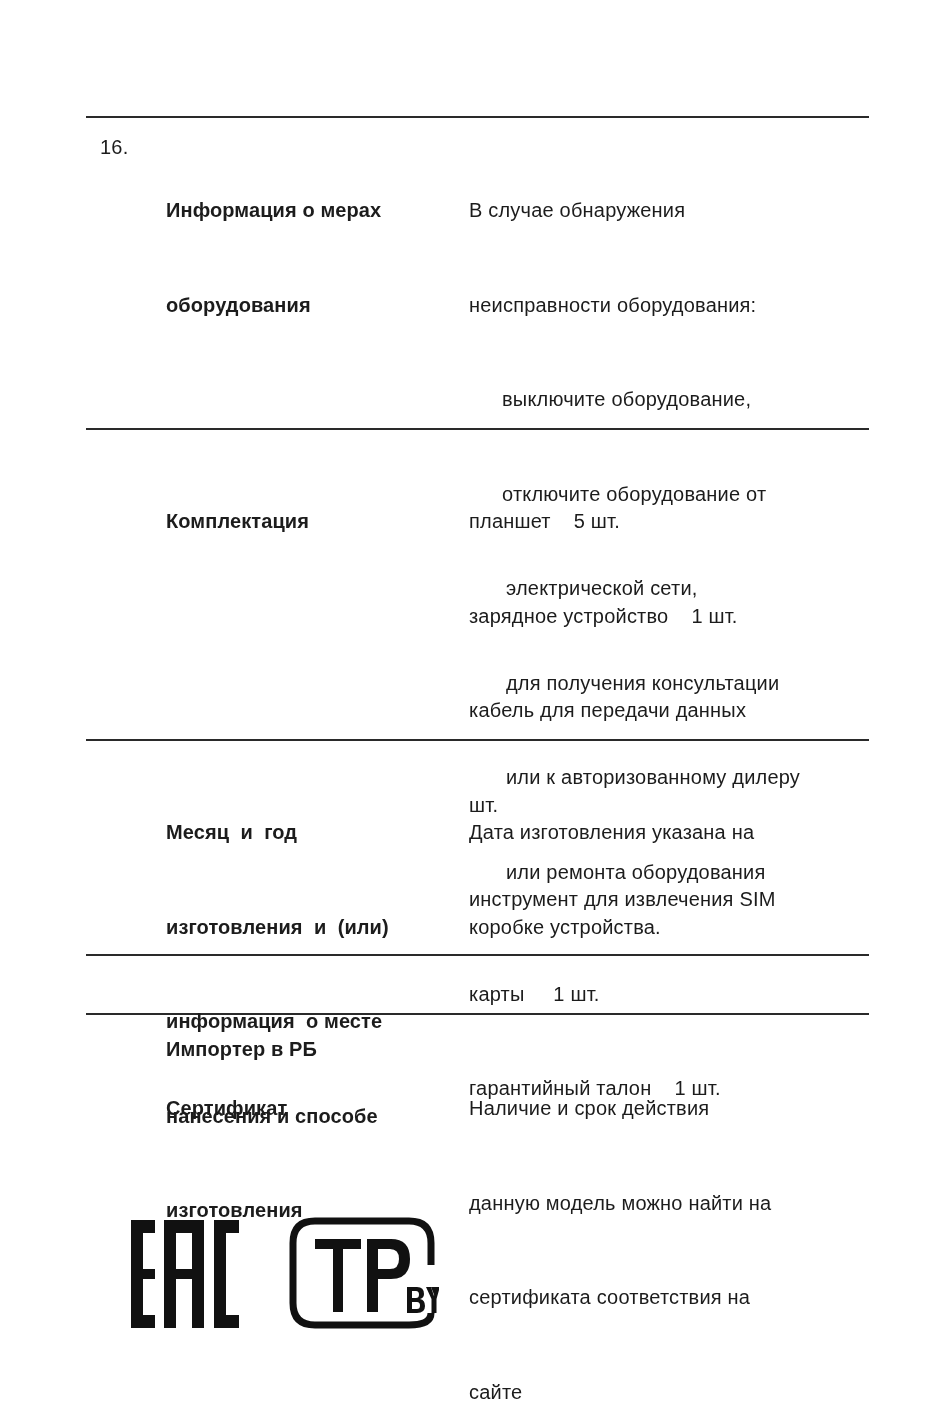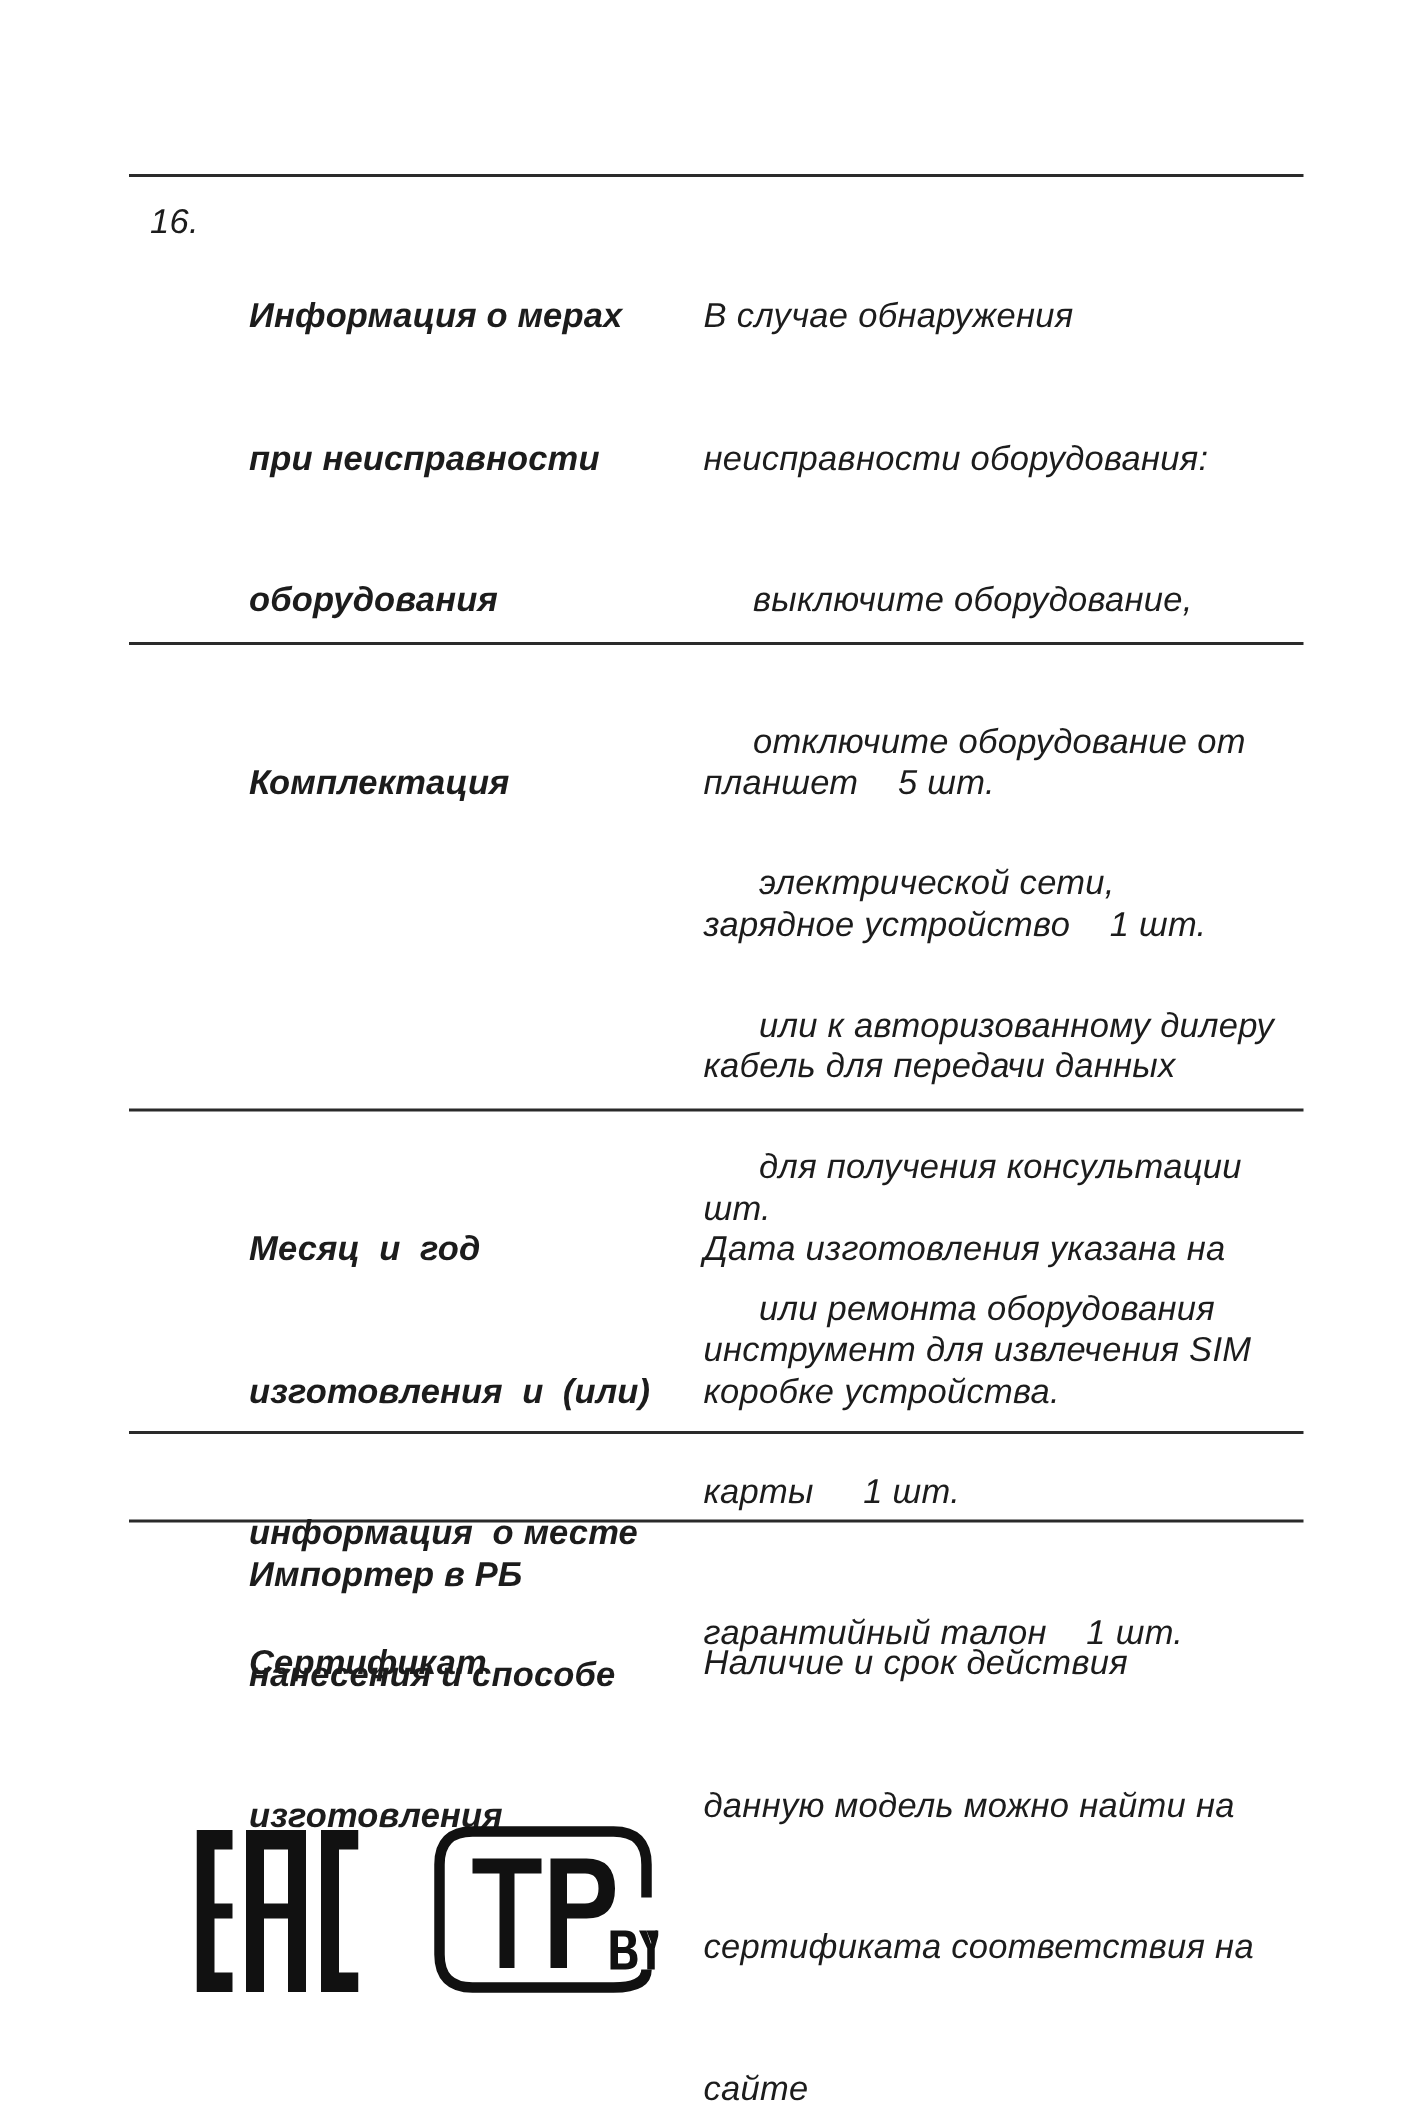--- a/index.html
+++ b/index.html
@@ -24,11 +24,10 @@
     }
     .txt {
       position: absolute;
-      font-size: 23px;
+      font-size: 20px;
       line-height: 31.5px;
       white-space: pre;
       letter-spacing: 0.2px;
-      font-style: italic;
     }
     .num {
       left: 100px;

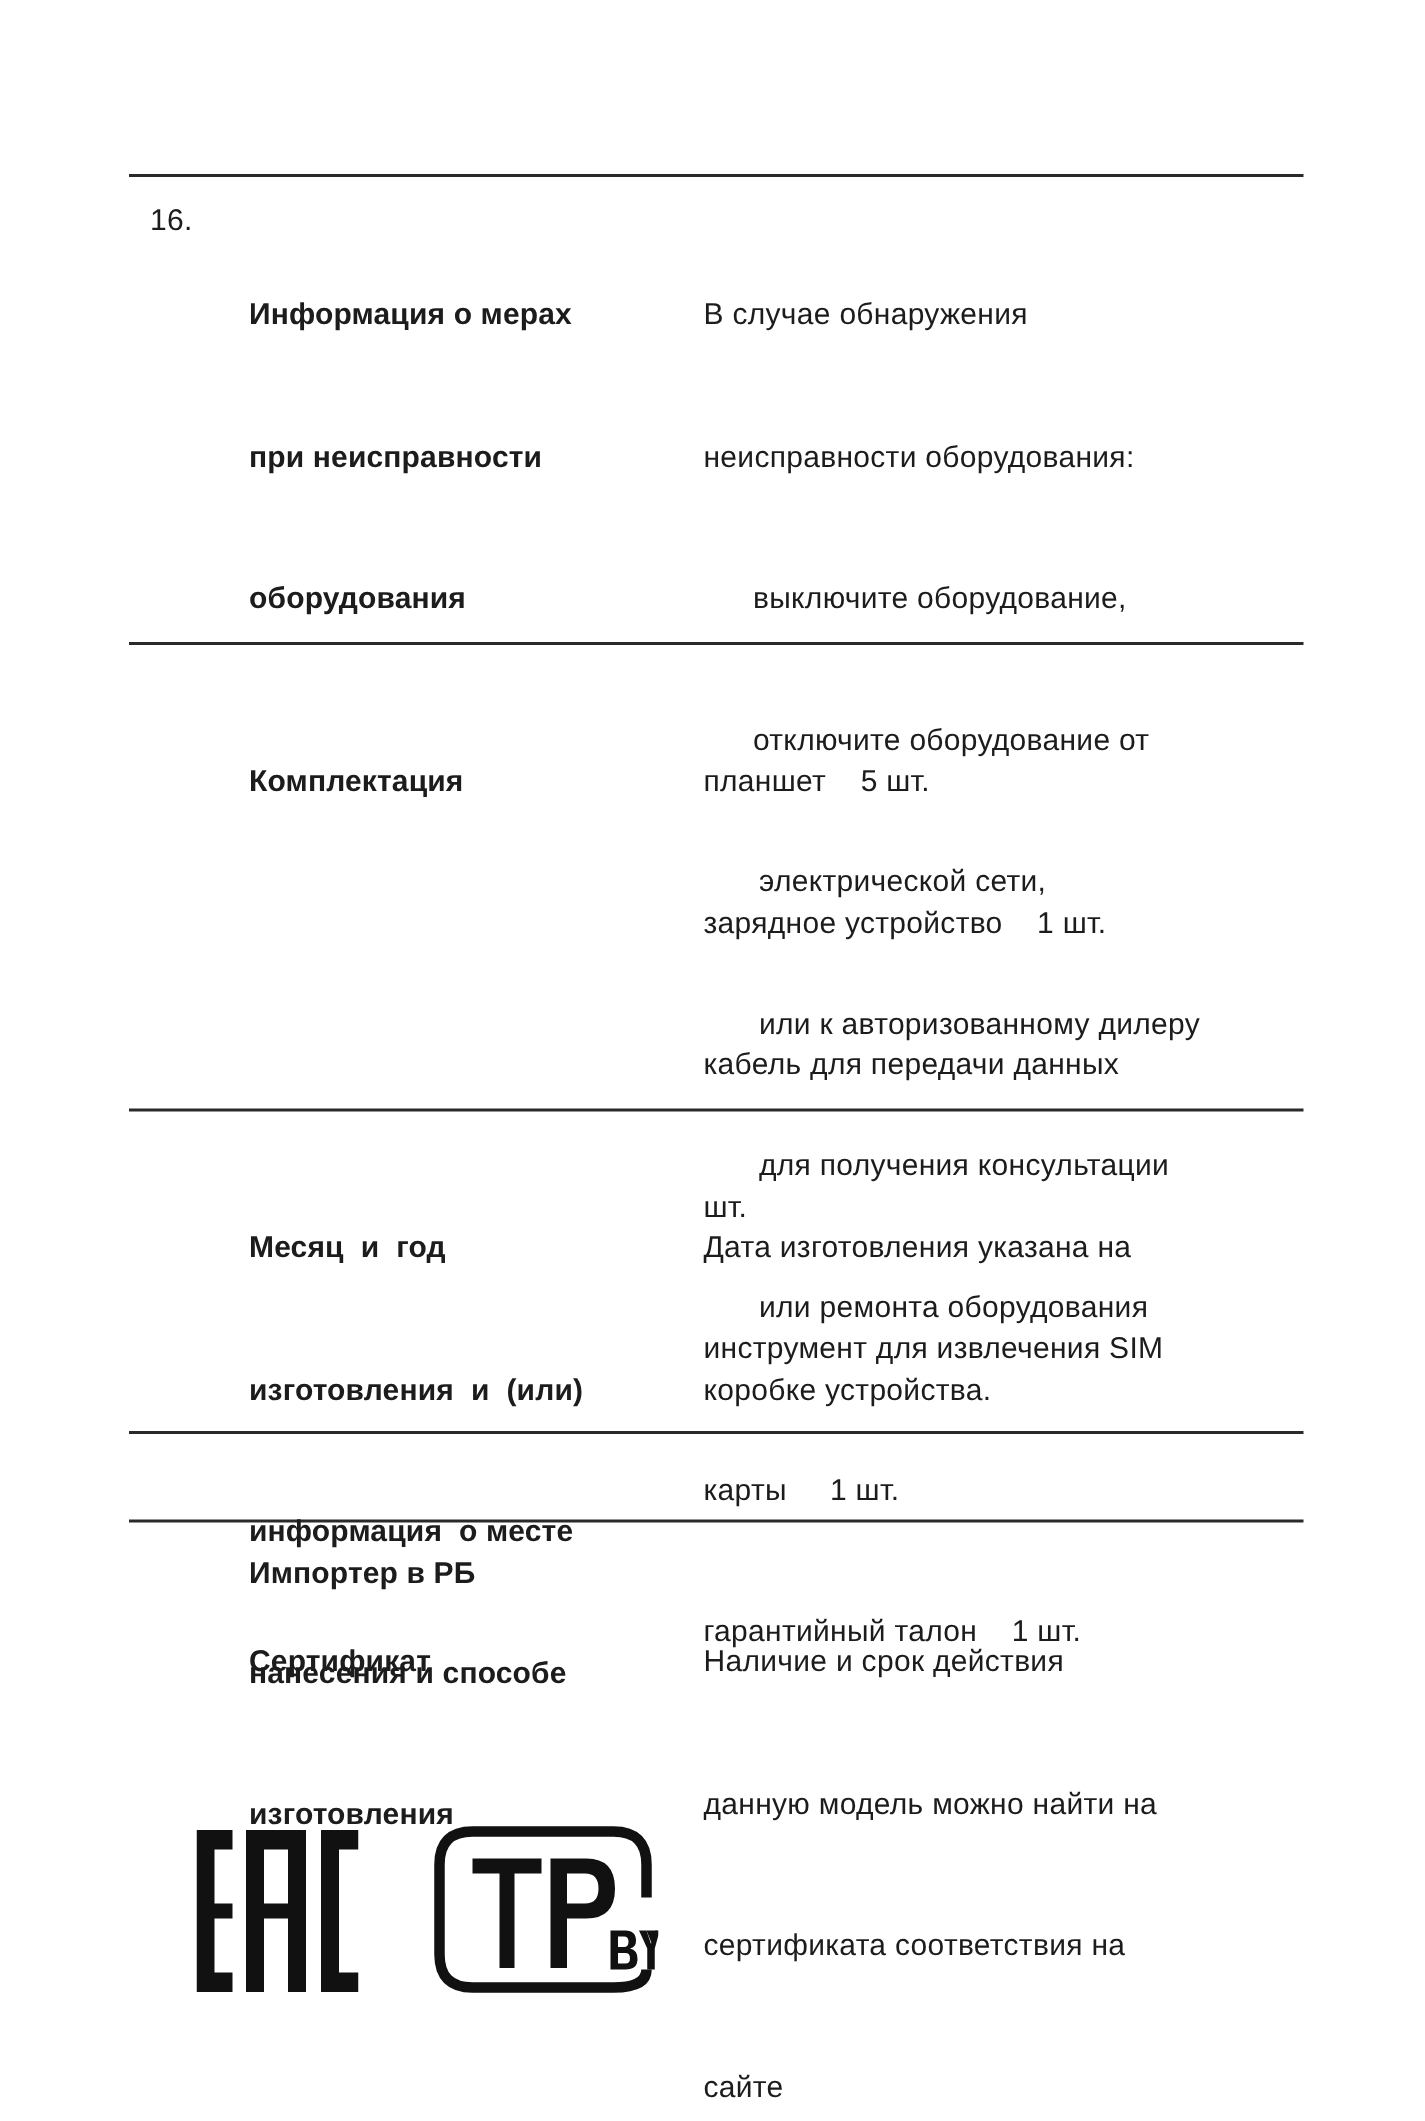--- a/index.html
+++ b/index.html
@@ -62,7 +62,6 @@
   <div class="txt num" style="top:132px">16.</div>
   <div class="txt label" style="top:132px">
     <span class="line">Информация о мерах</span>
-    <span class="line">при неисправности</span>
     <span class="line">оборудования</span>
   </div>
   <div class="txt val" style="top:132px">

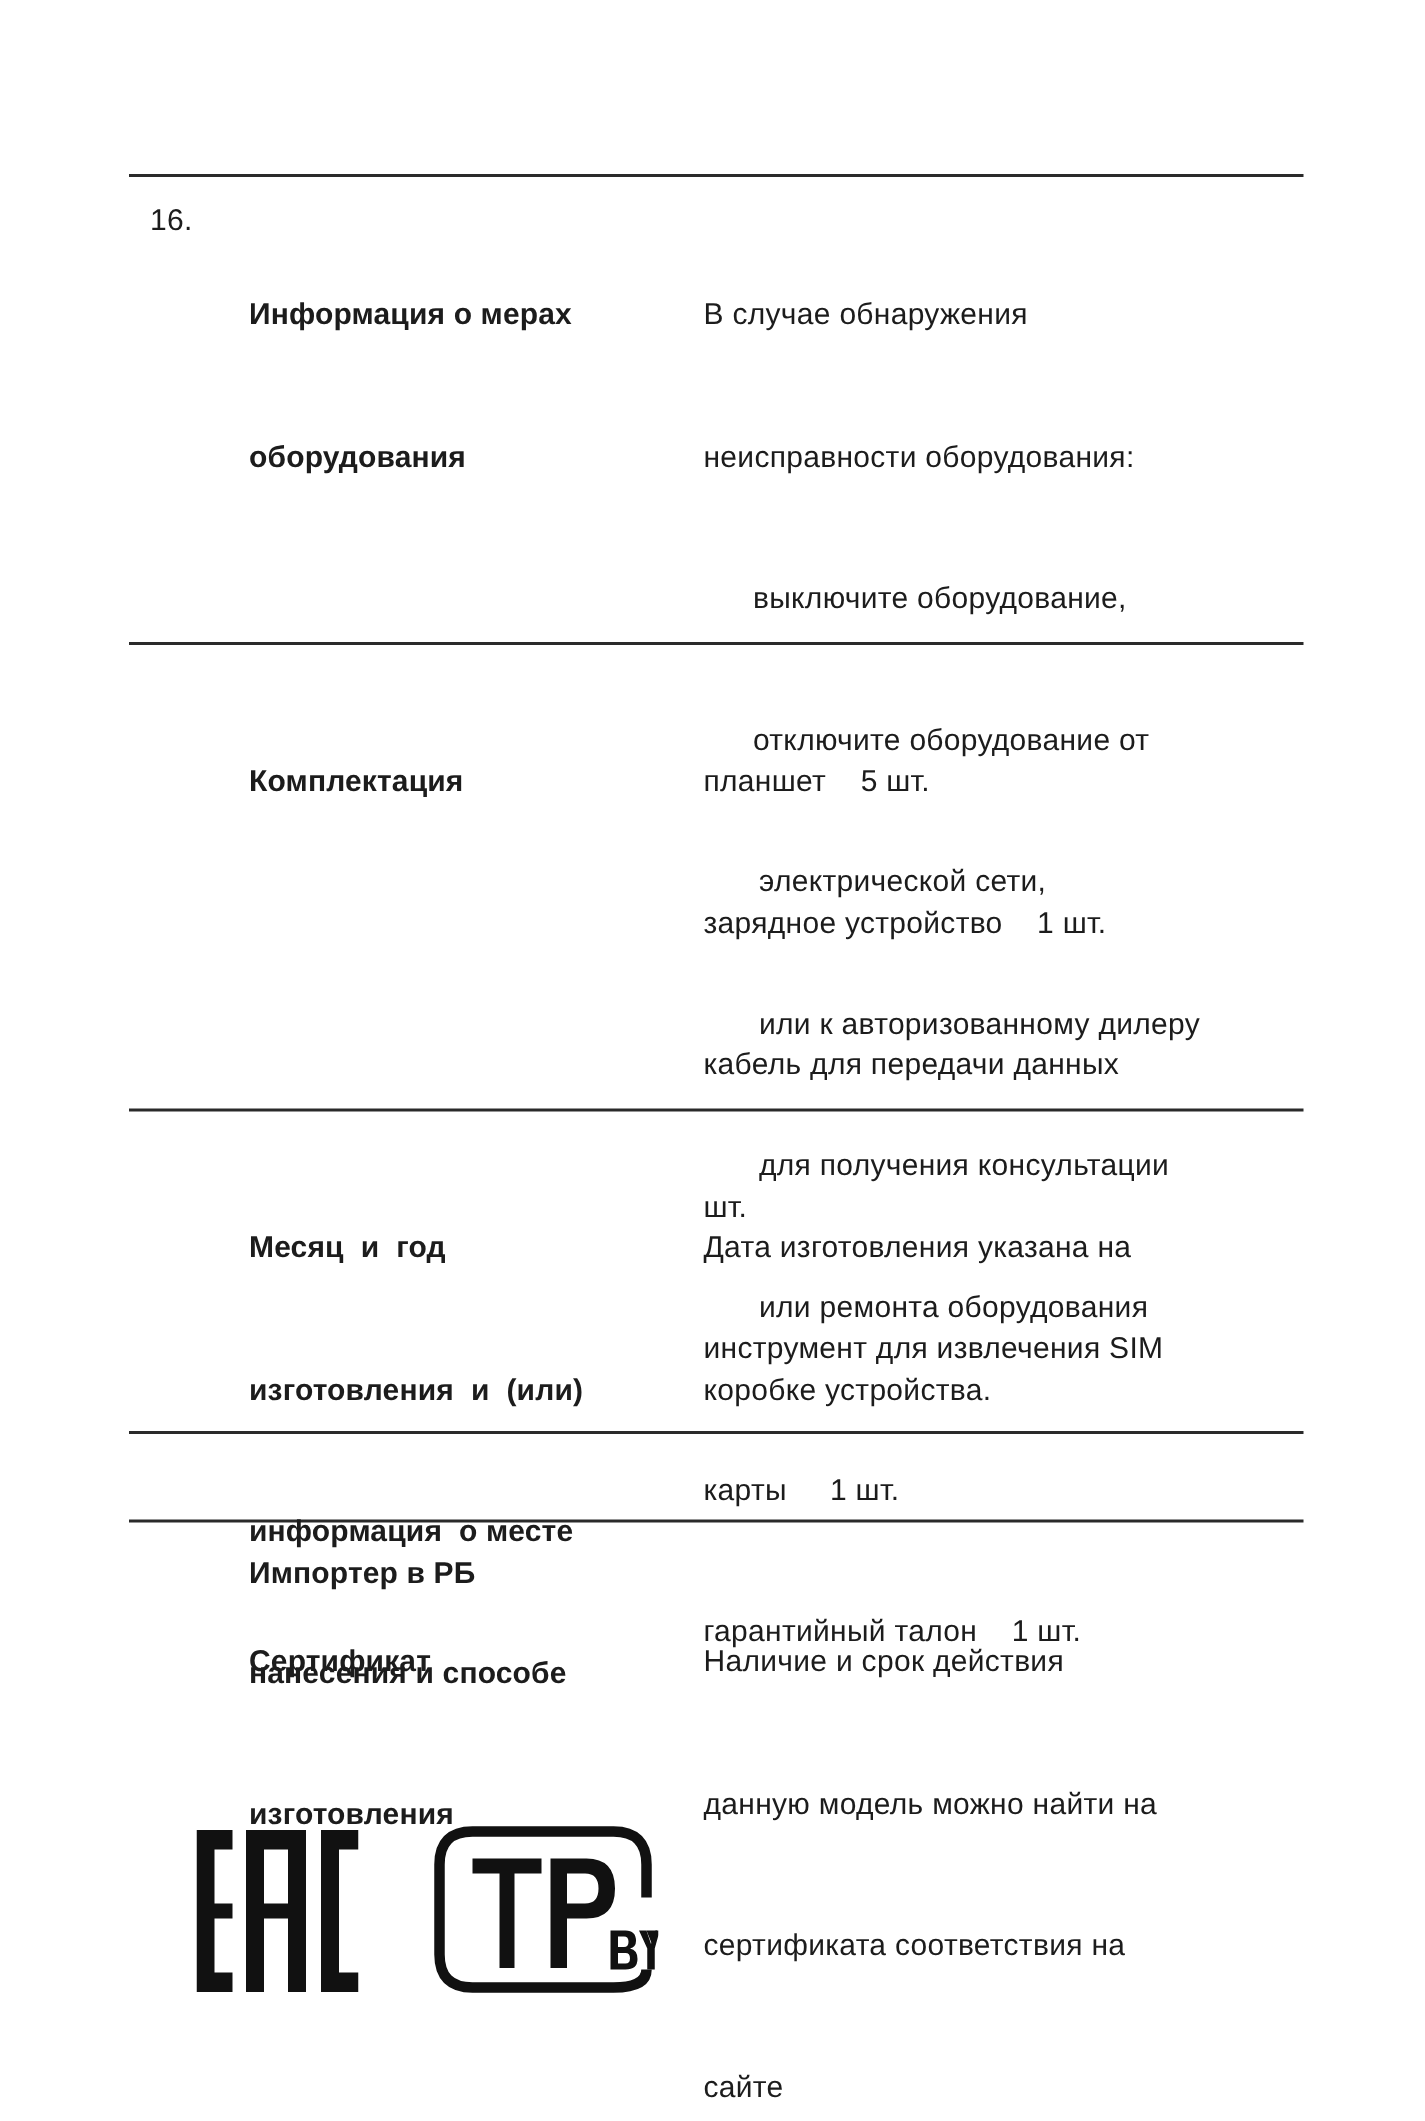--- a/index.html
+++ b/index.html
@@ -70,8 +70,8 @@
     <span class="line ind1">выключите оборудование,</span>
     <span class="line ind1">отключите оборудование от</span>
     <span class="line ind2">электрической сети,</span>
+    <span class="line ind2">для получения консультации</span>
     <span class="line ind2">или к авторизованному дилеру</span>
-    <span class="line ind2">для получения консультации</span>
     <span class="line ind2">или ремонта оборудования</span>
   </div>
 </div>

